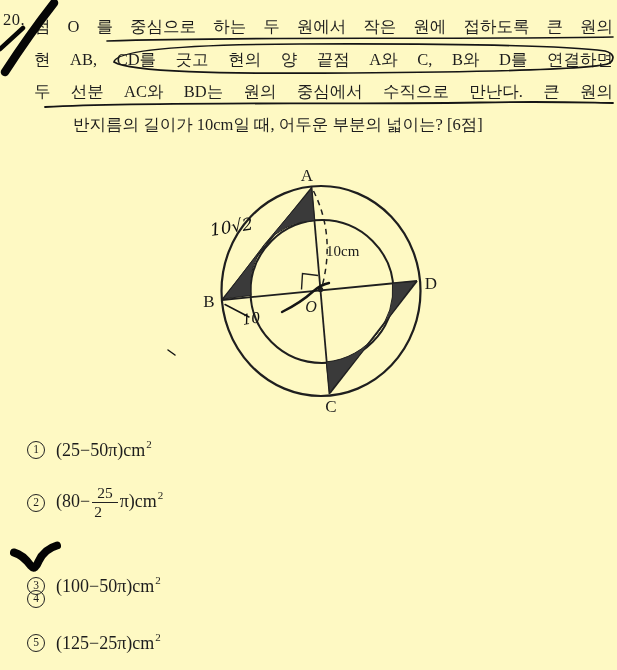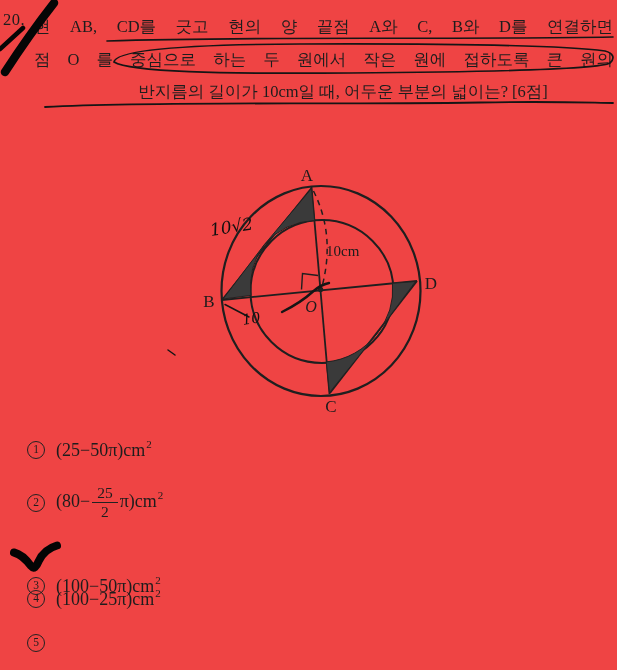--- a/index.html
+++ b/index.html
@@ -6,7 +6,7 @@
   .page{
     position:relative;
     width:617px;height:670px;
-    background:#ef4444;
+    background:#fef9c3;
     overflow:hidden;
     font-family:"Liberation Serif","DejaVu Serif",serif;
     color:#1d1d1d;

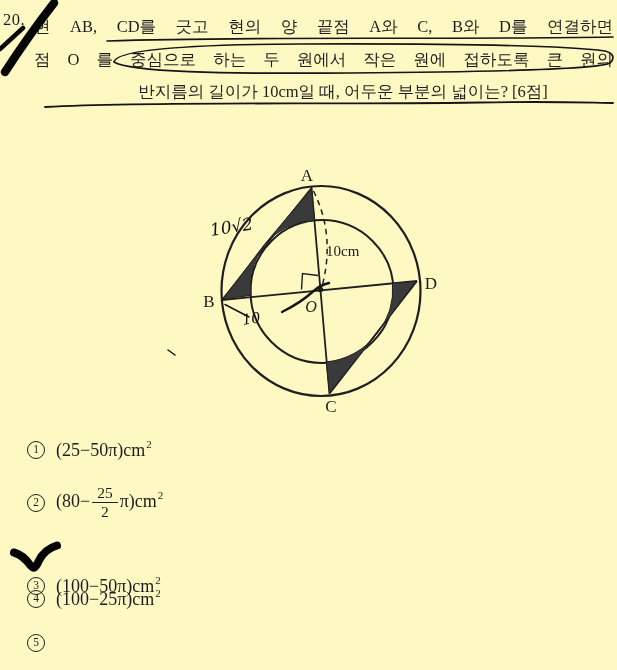--- a/index.html
+++ b/index.html
@@ -60,8 +60,8 @@
   <div class="qnum">20.</div>
 
   <div class="qtext">
+    <div class="qline">점 O 를 중심으로 하는 두 원에서 작은 원에 접하도록 큰 원의</div>
     <div class="qline">현 AB, CD를 긋고 현의 양 끝점 A와 C, B와 D를 연결하면</div>
-    <div class="qline">점 O 를 중심으로 하는 두 원에서 작은 원에 접하도록 큰 원의</div>
     <div class="qline last">반지름의 길이가 10cm일 때, 어두운 부분의 넓이는? [6점]</div>
   </div>
 

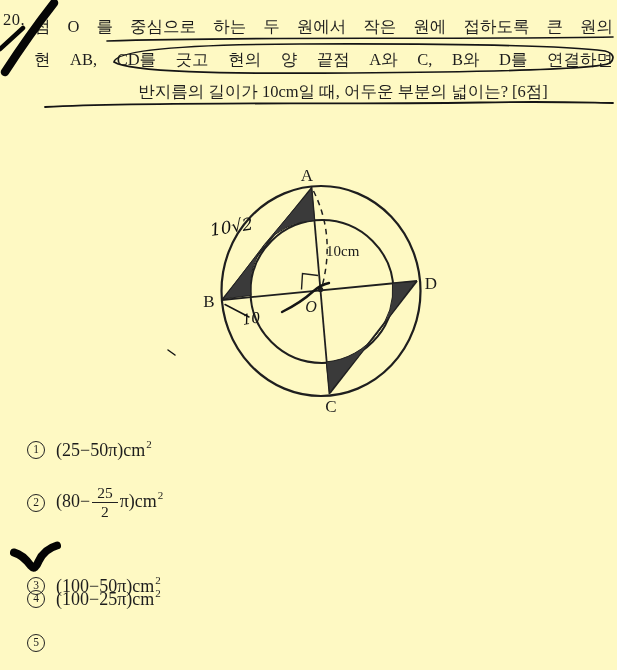--- a/index.html
+++ b/index.html
@@ -62,6 +62,7 @@
   <div class="qtext">
     <div class="qline">점 O 를 중심으로 하는 두 원에서 작은 원에 접하도록 큰 원의</div>
     <div class="qline">현 AB, CD를 긋고 현의 양 끝점 A와 C, B와 D를 연결하면</div>
+    <div class="qline">두 선분 AC와 BD는 원의 중심에서 수직으로 만난다. 큰 원의</div>
     <div class="qline last">반지름의 길이가 10cm일 때, 어두운 부분의 넓이는? [6점]</div>
   </div>
 

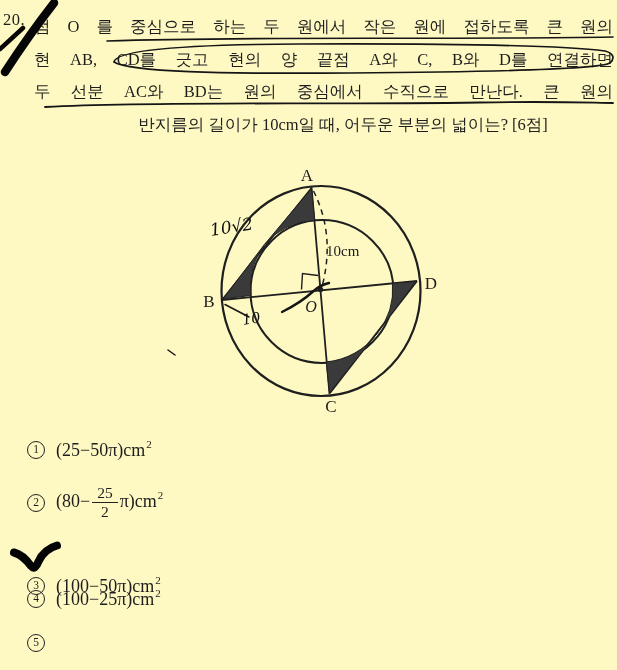--- a/index.html
+++ b/index.html
@@ -22,7 +22,7 @@
     font-size:16.5px;line-height:32.6px;
   }
   .qline{text-align:justify;text-align-last:justify;}
-  .qline.last{text-align:center;text-align-last:auto;margin-left:39px;}
+  .qline.last{text-align:left;text-align-last:auto;margin-left:39px;}
   
   .choice{
     position:absolute;left:27px;

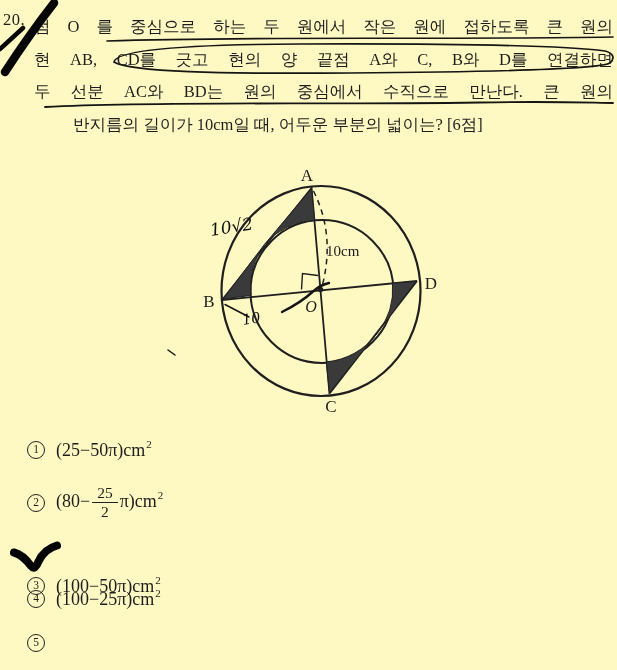--- a/index.html
+++ b/index.html
@@ -39,7 +39,7 @@
   .cformula{font-size:18px;white-space:nowrap;}
   .cformula sup{font-size:11px;position:relative;top:-1px;left:1px;}
   .frac{
-    display:inline-flex;flex-direction:column;align-items:center;
+    display:inline-flex;flex-direction:column;
     font-size:15.5px;line-height:1.12;vertical-align:middle;
     margin:0 2px;position:relative;top:-1px;
   }

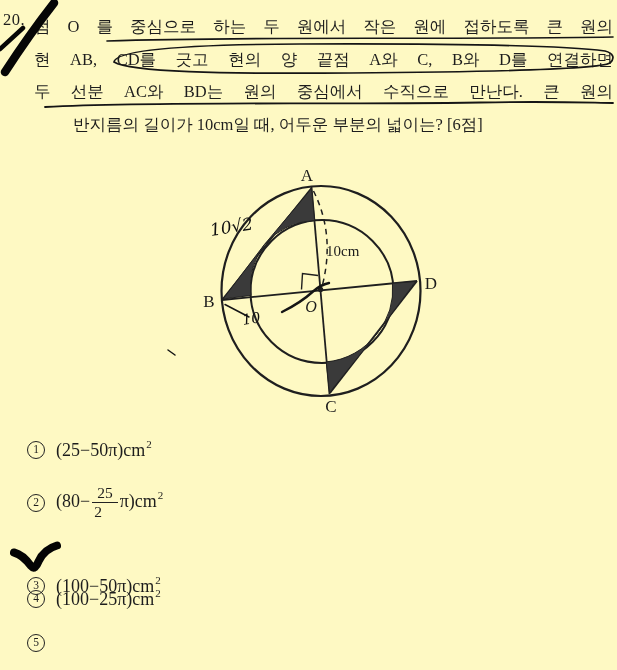--- a/index.html
+++ b/index.html
@@ -84,7 +84,6 @@
     </div>
     <div class="choice" style="top:589px">
       <span class="cnum">4</span>
-      <span class="cformula"><span>(100−25π)cm</span><sup>2</sup></span>
     </div>
     <div class="choice" style="top:633px">
       <span class="cnum">5</span>

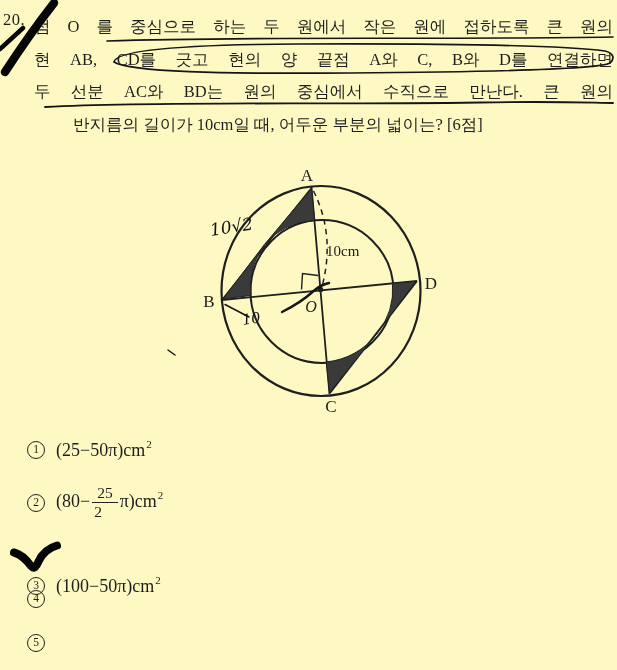--- a/index.html
+++ b/index.html
@@ -87,6 +87,7 @@
     </div>
     <div class="choice" style="top:633px">
       <span class="cnum">5</span>
+      <span class="cformula"><span>(125−25π)cm</span><sup>2</sup></span>
     </div>
   </div>
 

